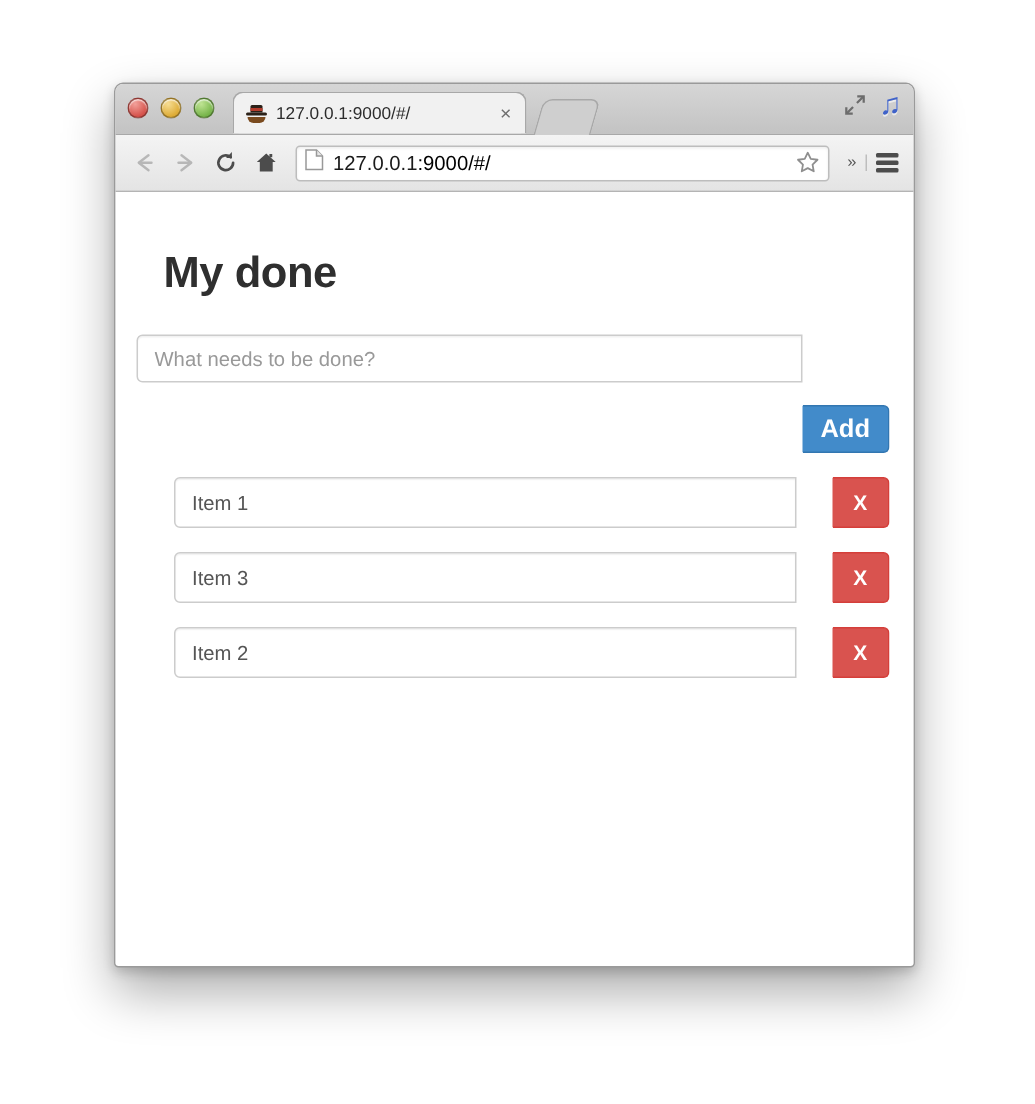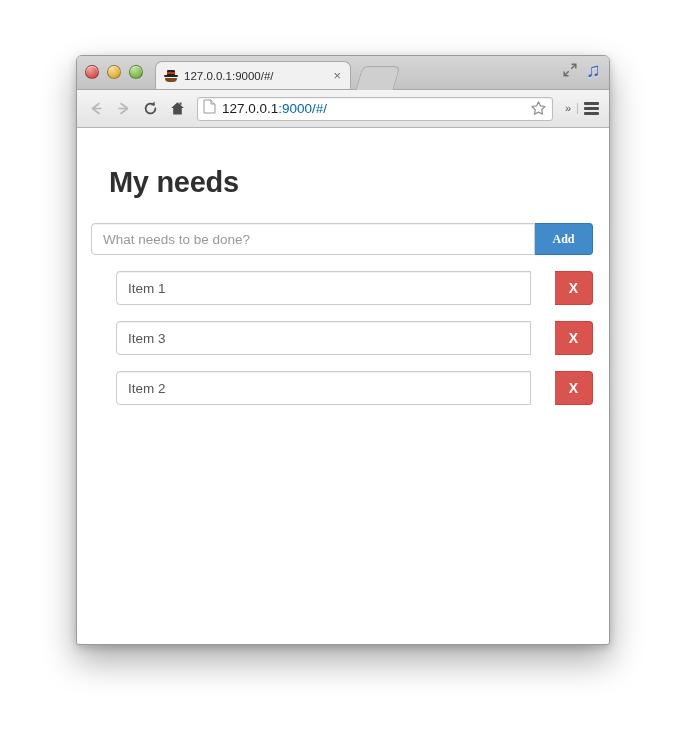--- a/index.html
+++ b/index.html
@@ -179,7 +179,7 @@
     white-space: nowrap;
     overflow: hidden;
   }
-  .url-text .url-dim { color: #0369a1; }
+  .url-text .url-dim { color: #000000; }
   .star-btn { flex: none; display:flex; align-items:center; }
   .chev-btn {
     flex: none;

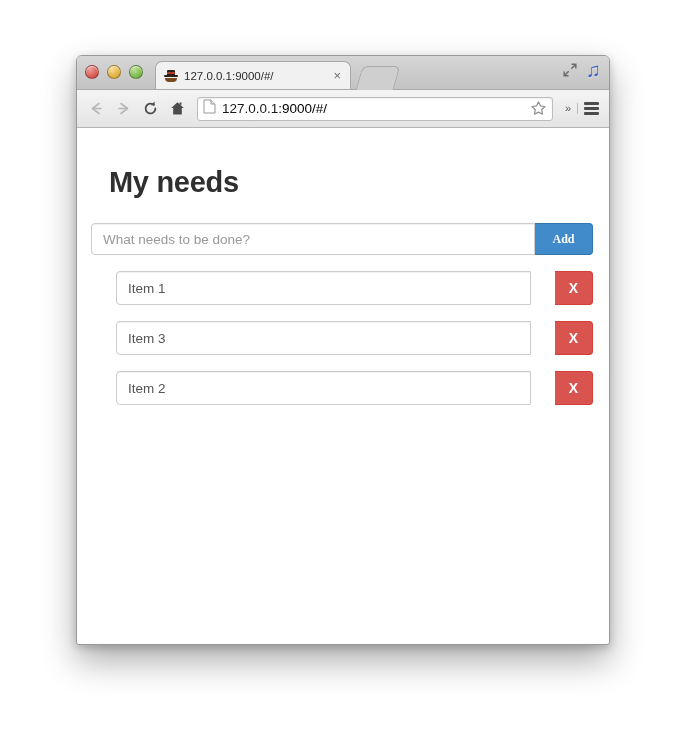--- a/index.html
+++ b/index.html
@@ -374,7 +374,7 @@
 
     <div class="page">
 
-      <h1 class="page-title">My needs</h1>
+      <h1 class="page-title">My done</h1>
 
       <div class="add-row">
         <input class="text-input" type="text" placeholder="What needs to be done?" style="">

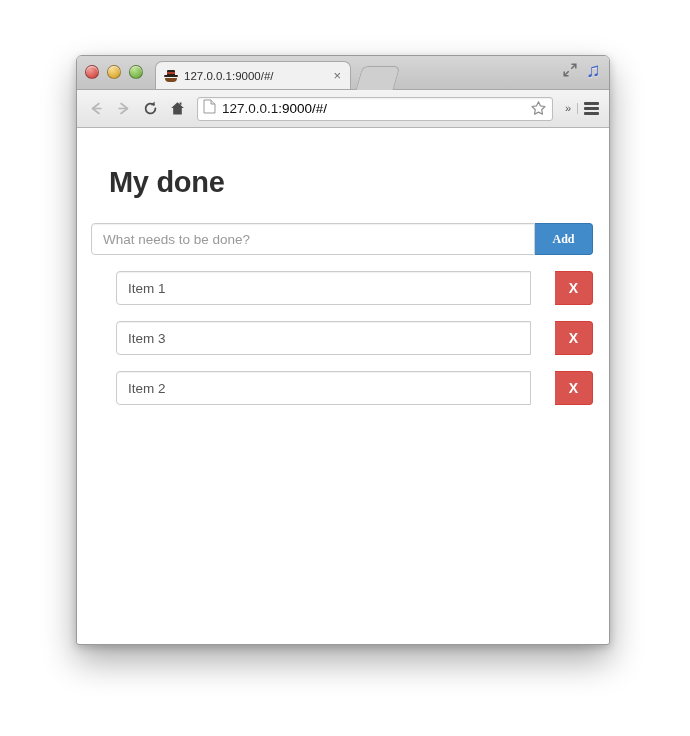--- a/index.html
+++ b/index.html
@@ -236,11 +236,12 @@
     border-radius: 0 4px 4px 0;
     background: #428bca;
     color: #ffffff;
-    font-size: 12px;
+    font-size: 17px;
     font-weight: bold;
     cursor: pointer;
-    font-family: Liberation Serif, serif;
+    font-family: Liberation Sans, sans-serif;
     padding: 0;
+    margin-top: 47px;
   }
 
   .todo-list { margin: 0; padding: 0; list-style: none; }

